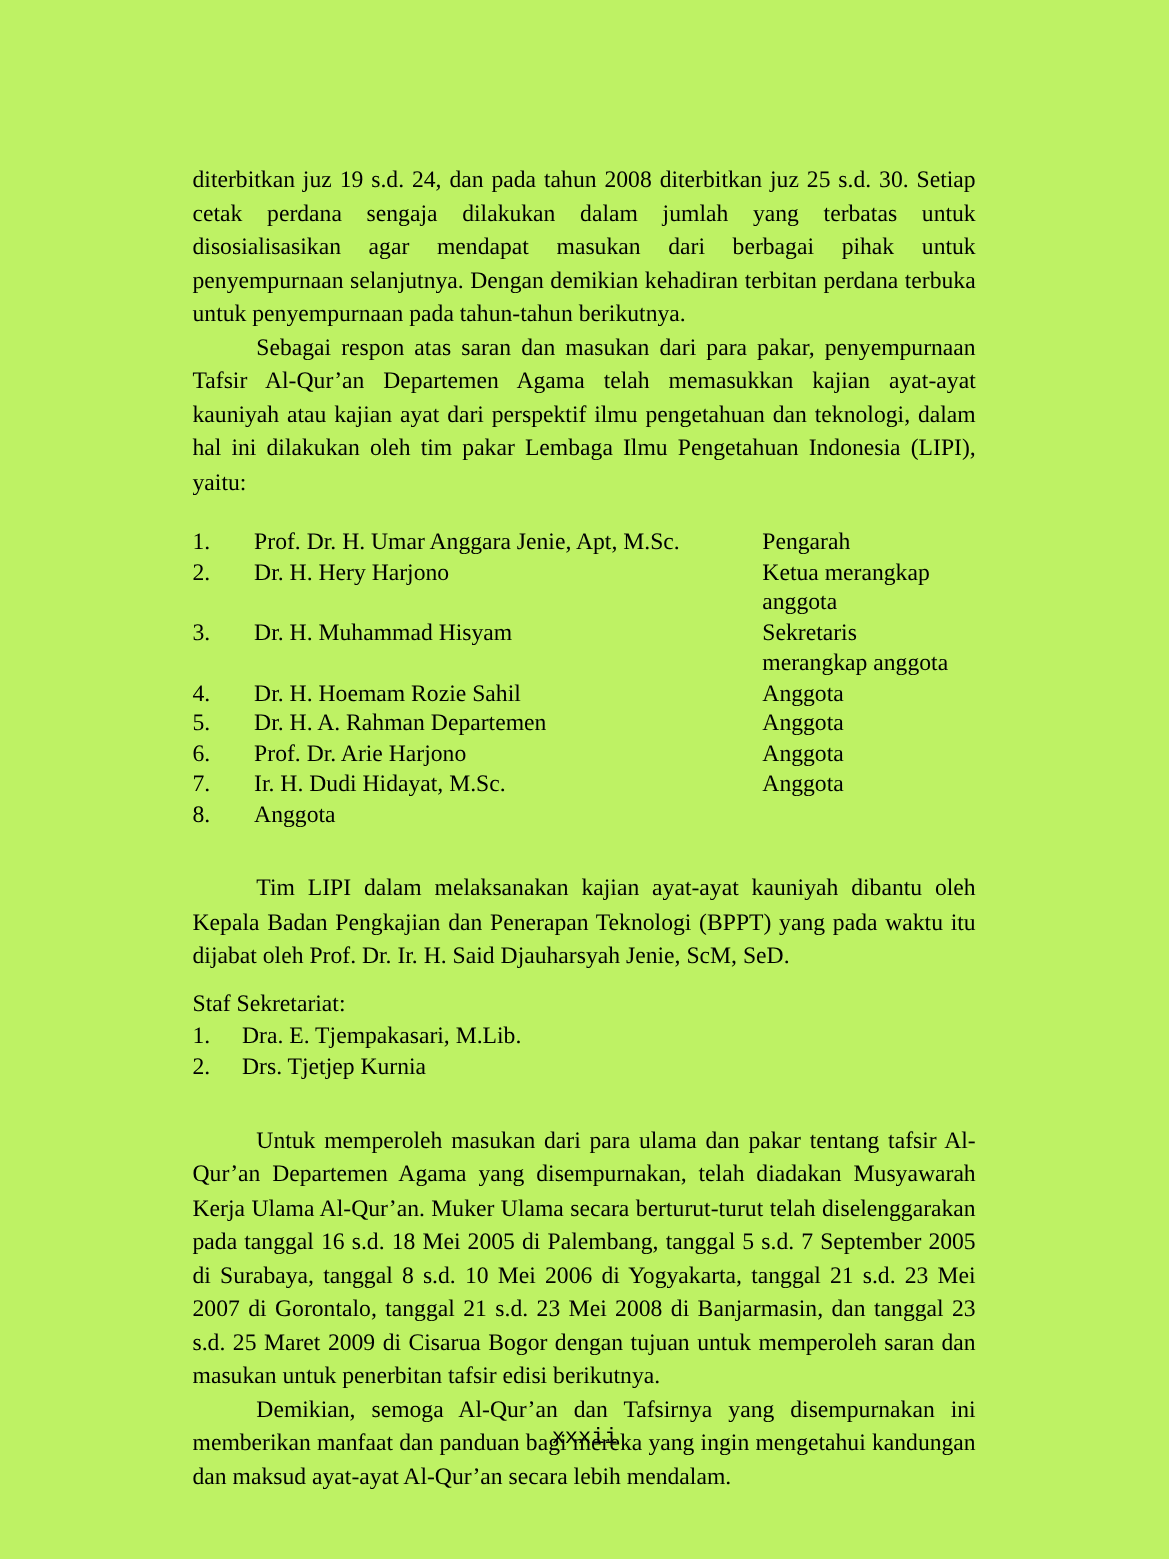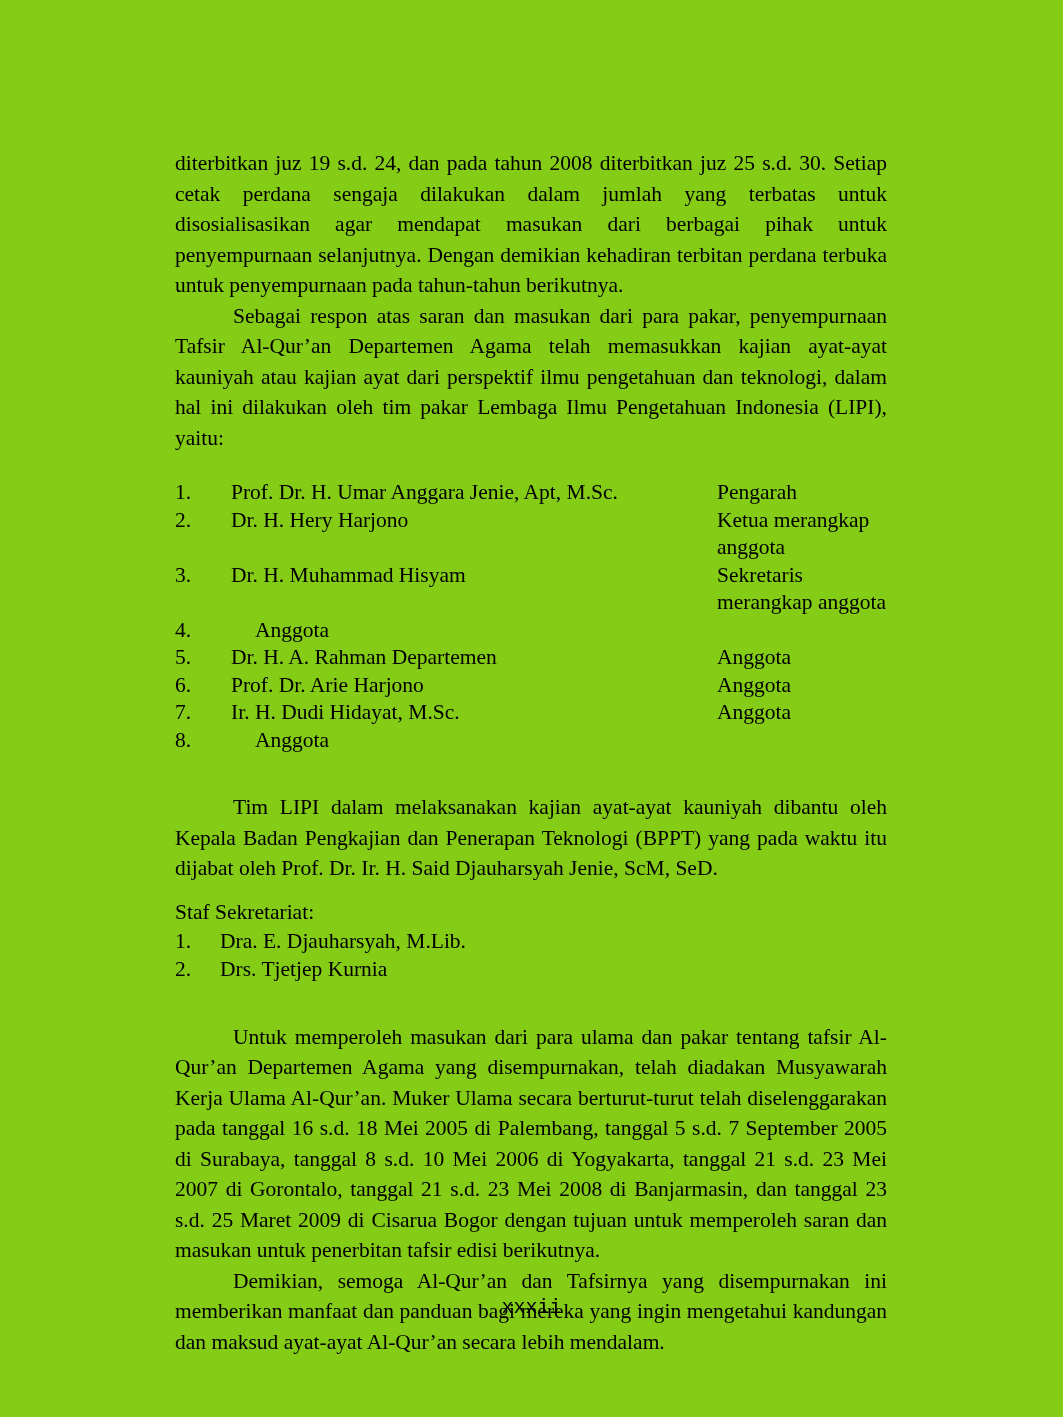--- a/index.html
+++ b/index.html
@@ -11,7 +11,7 @@
     position: relative;
     width: 1063px;
     height: 1417px;
-    background: #84cc16;
+    background: #bef264;
     font-family: "Liberation Serif", serif;
     color: #000000;
     box-sizing: border-box;

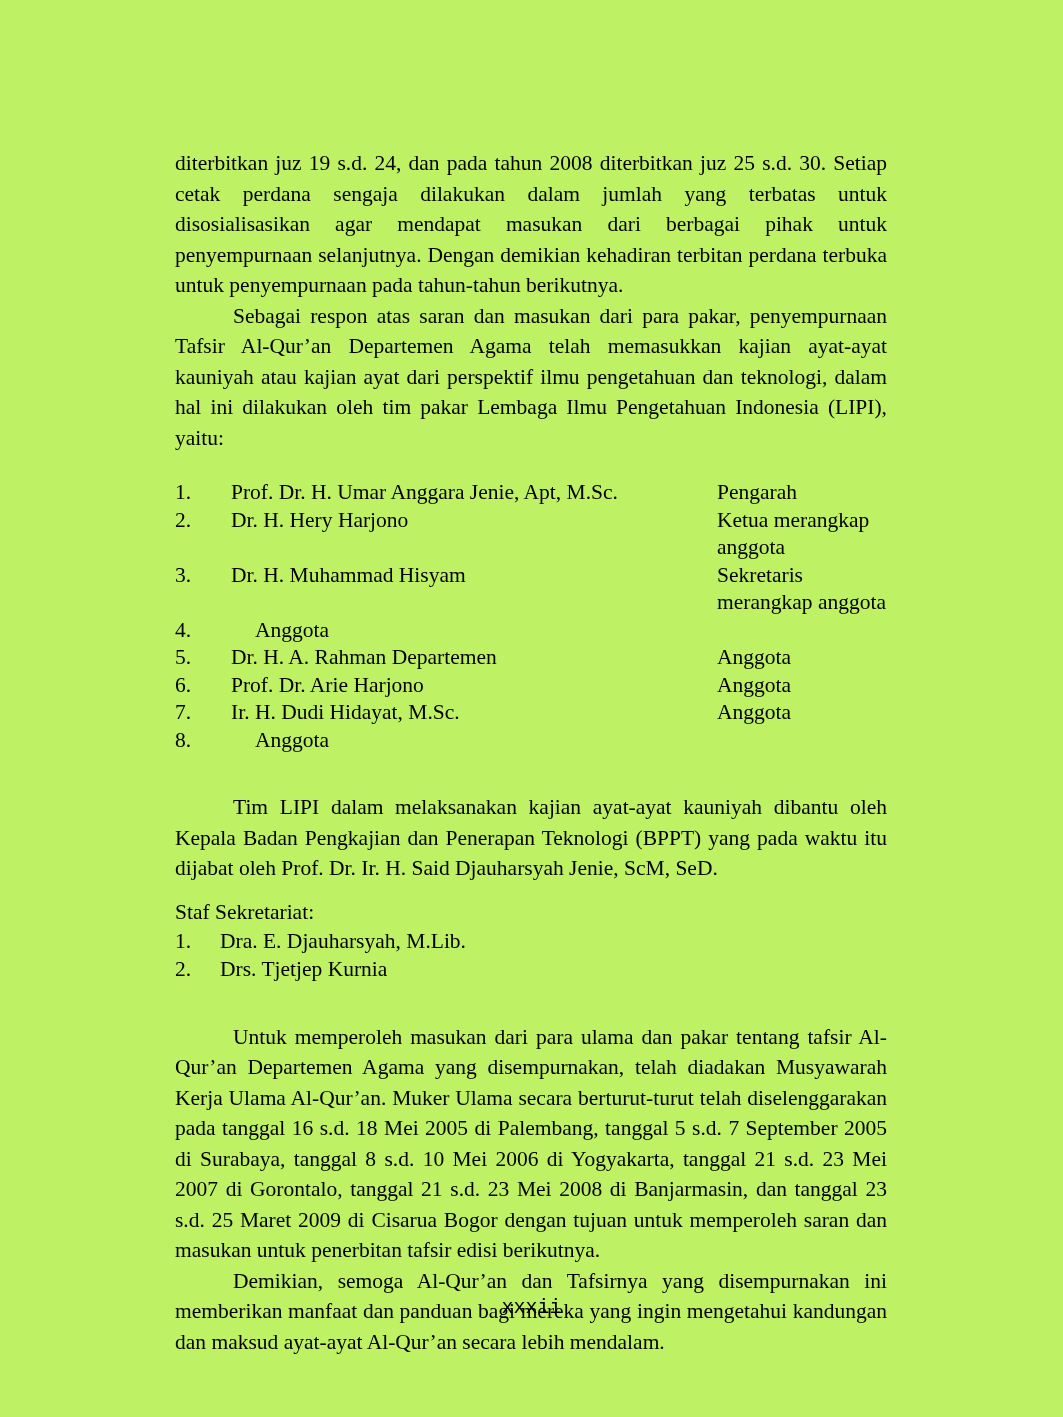--- a/index.html
+++ b/index.html
@@ -58,7 +58,6 @@
   }
   .member-row .role {
     flex: 1 1 auto;
-    margin-left: 24px;
   }
   .role .role-l2 {
     display: block;

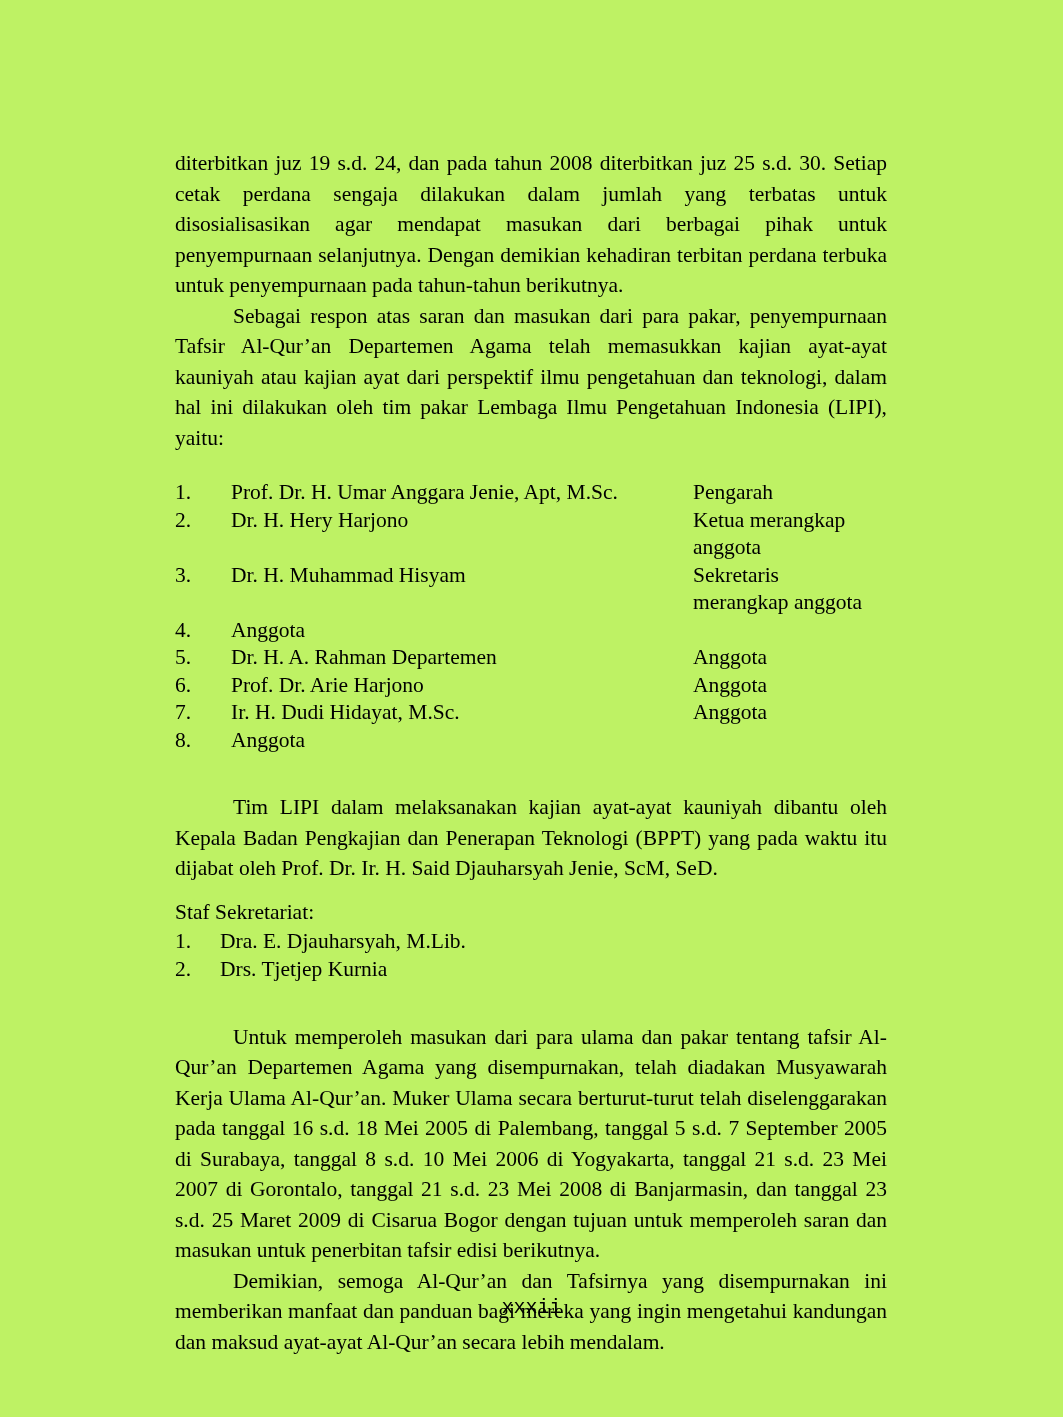--- a/index.html
+++ b/index.html
@@ -131,6 +131,7 @@
       </li>
       <li class="member-row">
         <span class="num">4.</span>
+        <span class="nm">Dr. H. Hoemam Rozie Sahil</span>
         <span class="role">
           <span>Anggota</span>
         </span>

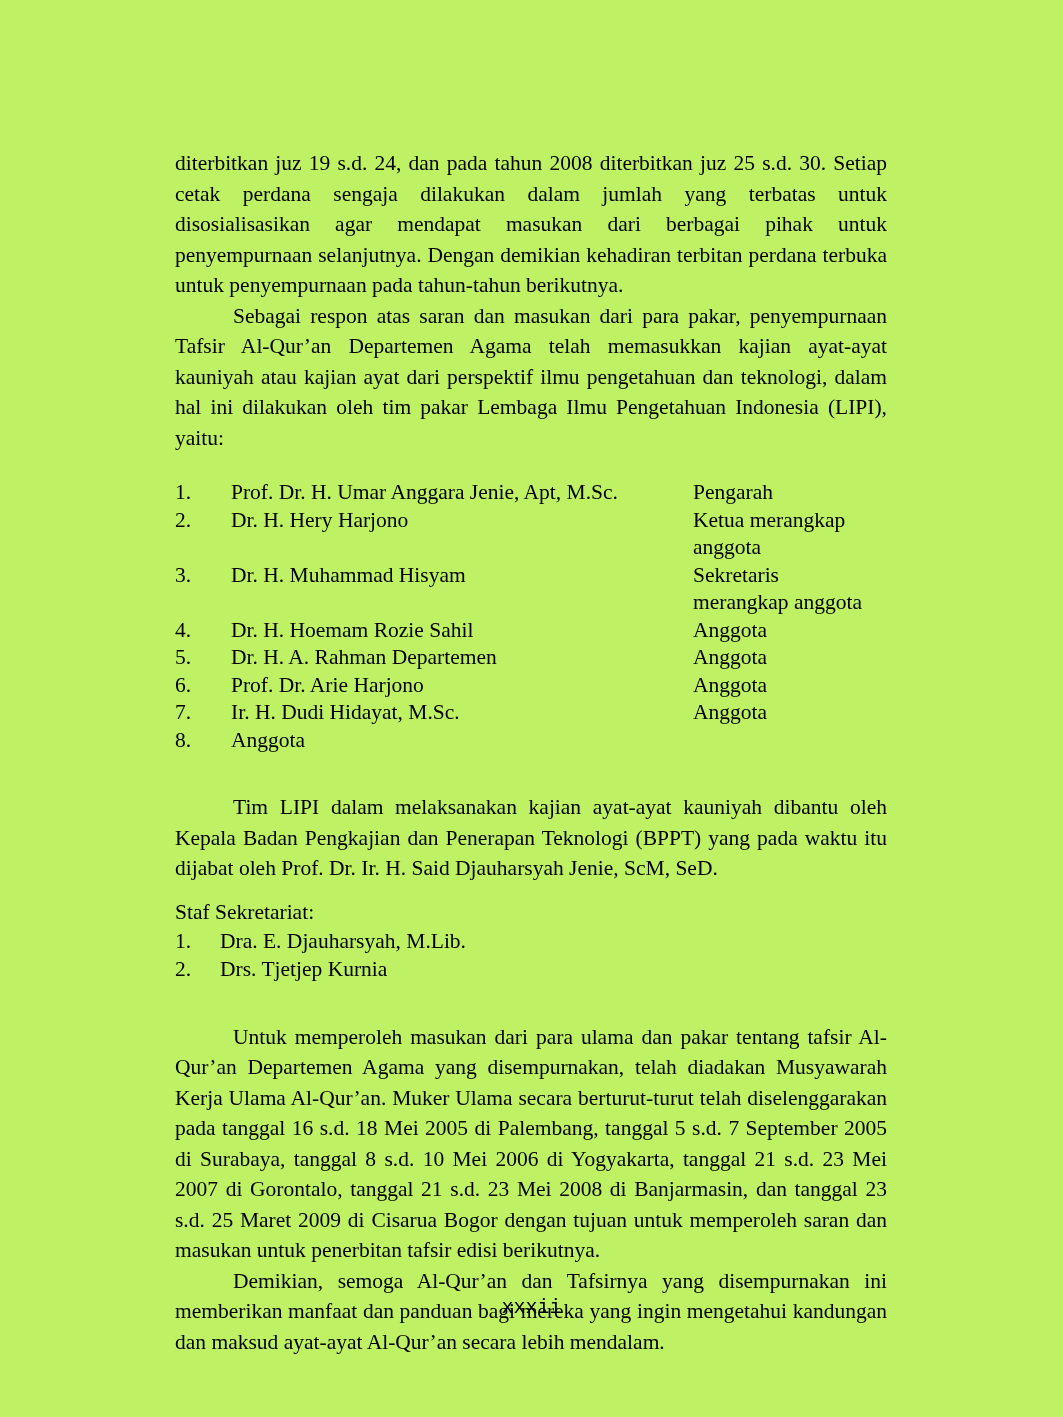--- a/index.html
+++ b/index.html
@@ -176,7 +176,7 @@
     <ul class="staff-list">
       <li class="staff-row">
         <span class="num">1.</span>
-        <span>Dra. E. Djauharsyah, M.Lib.</span>
+        <span>Dra. E. Tjempakasari, M.Lib.</span>
       </li>
       <li class="staff-row">
         <span class="num">2.</span>

